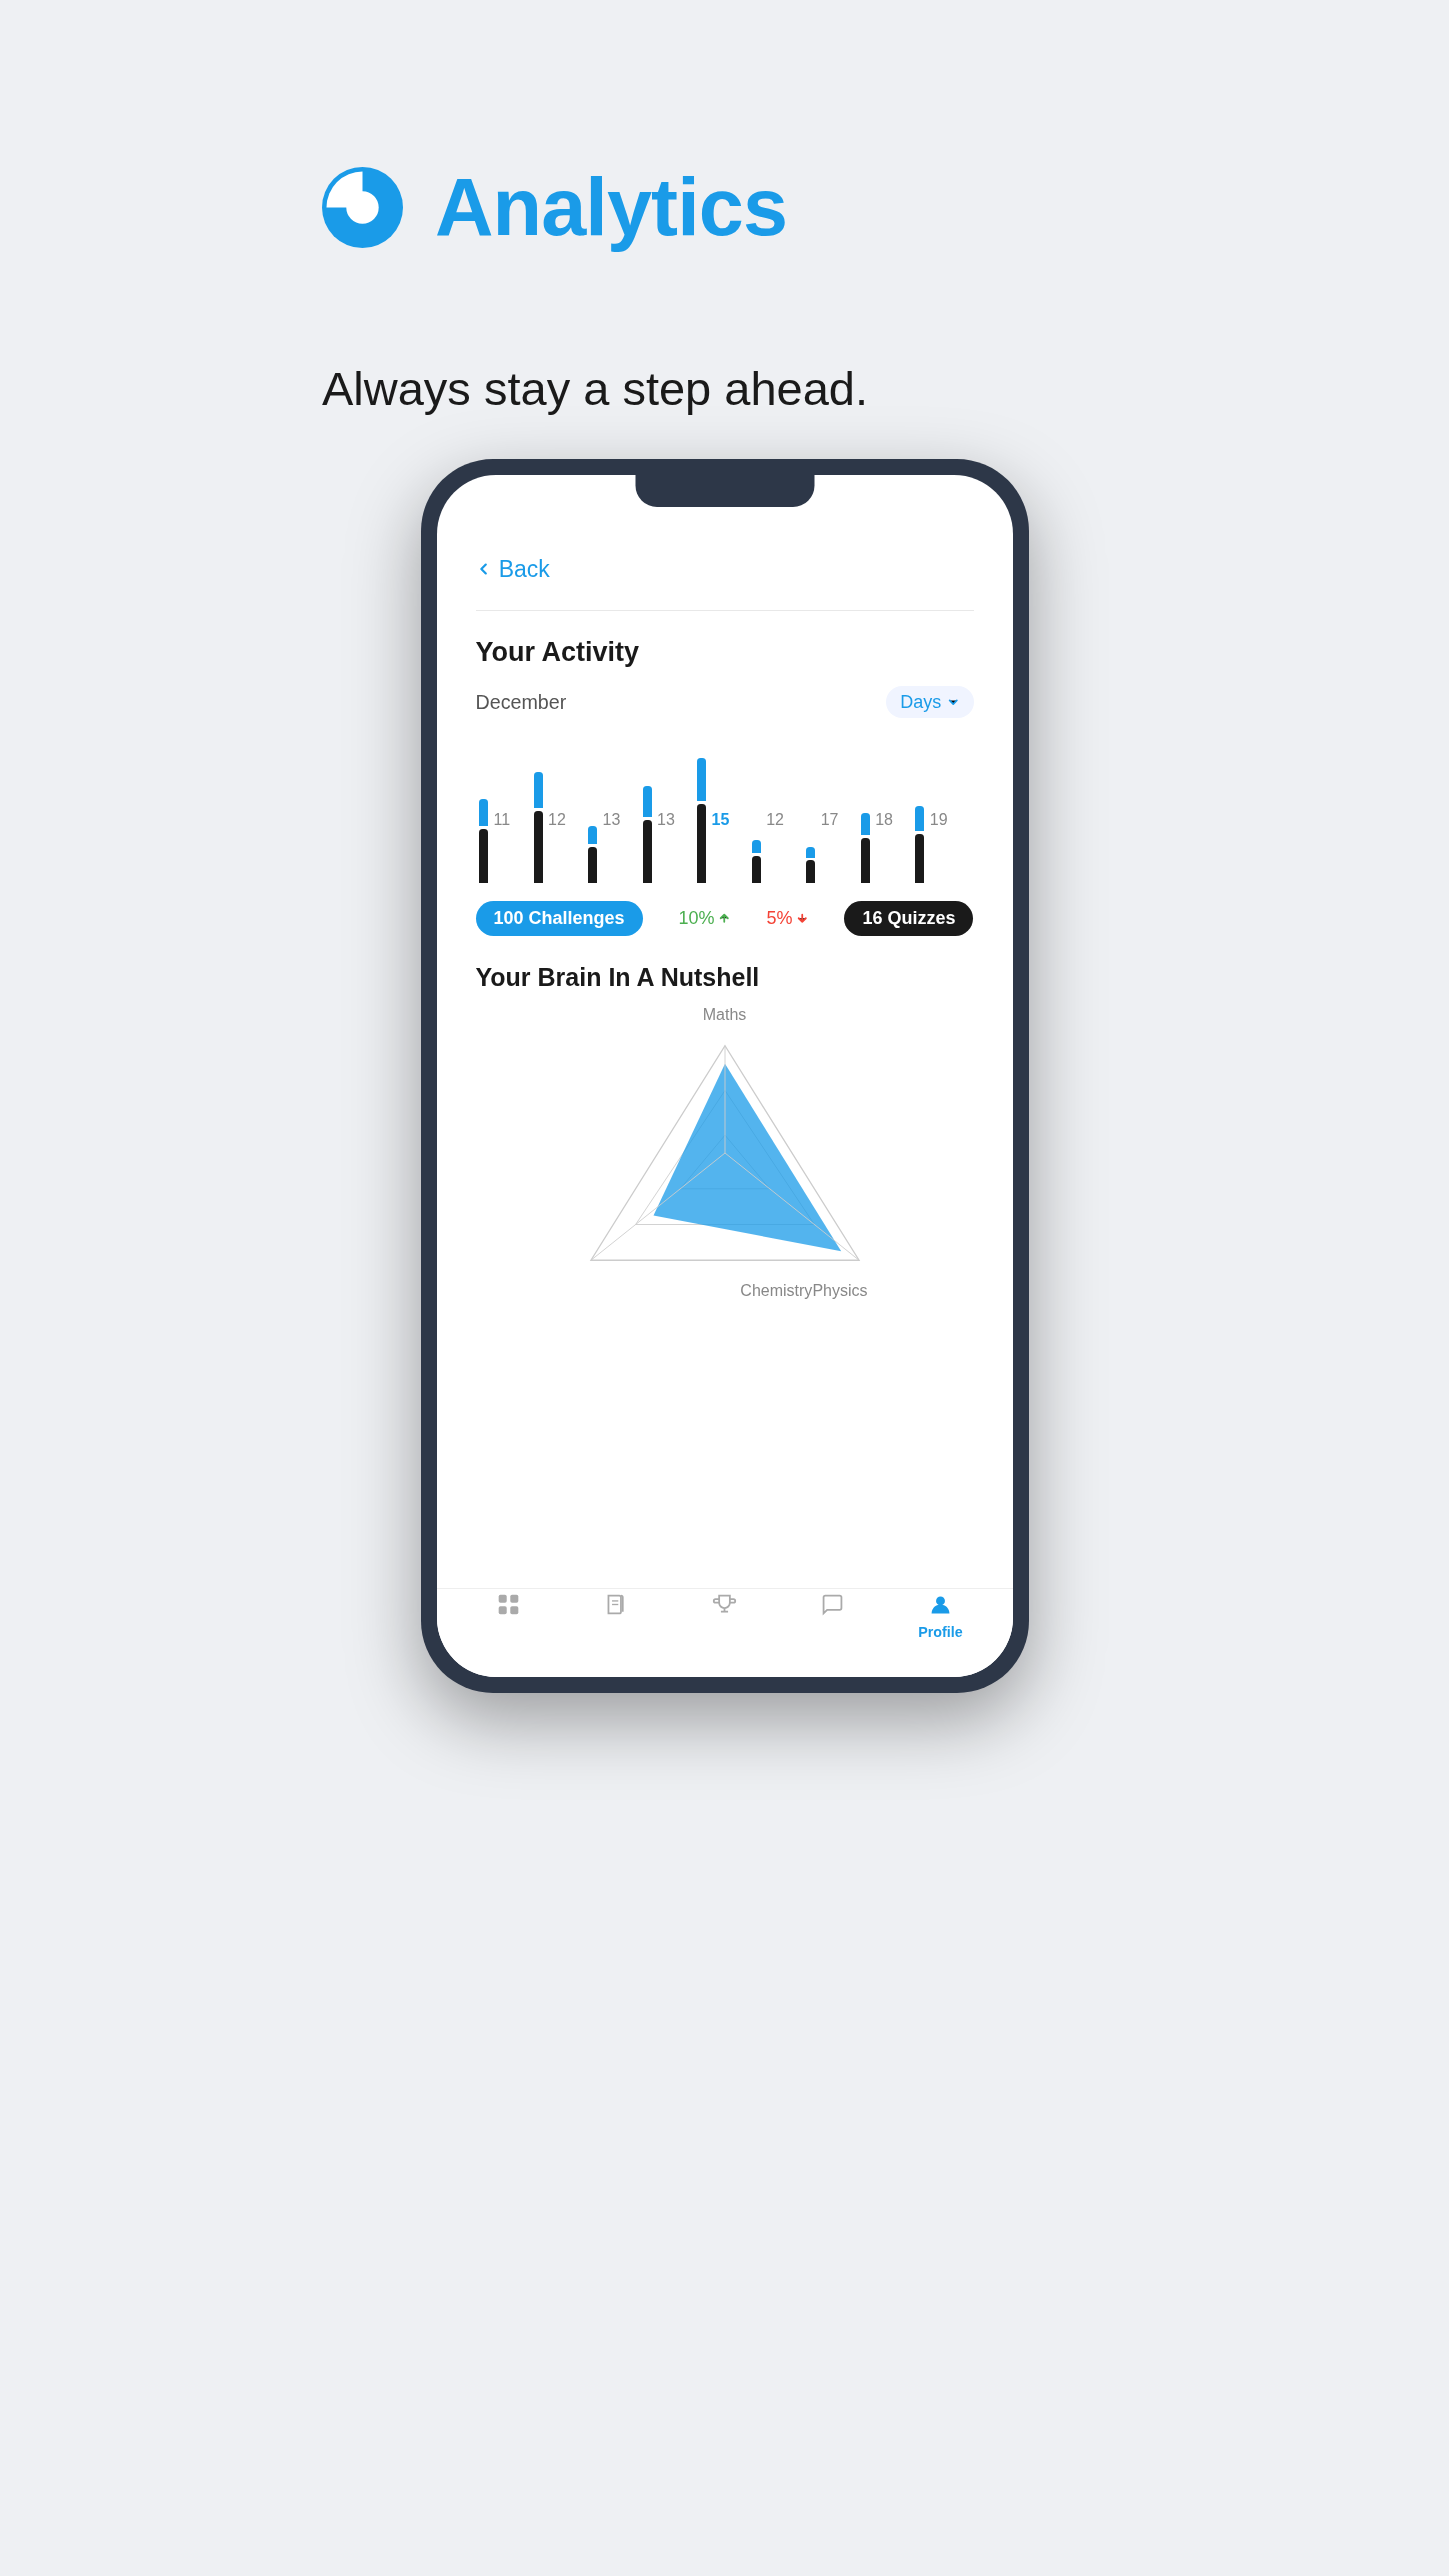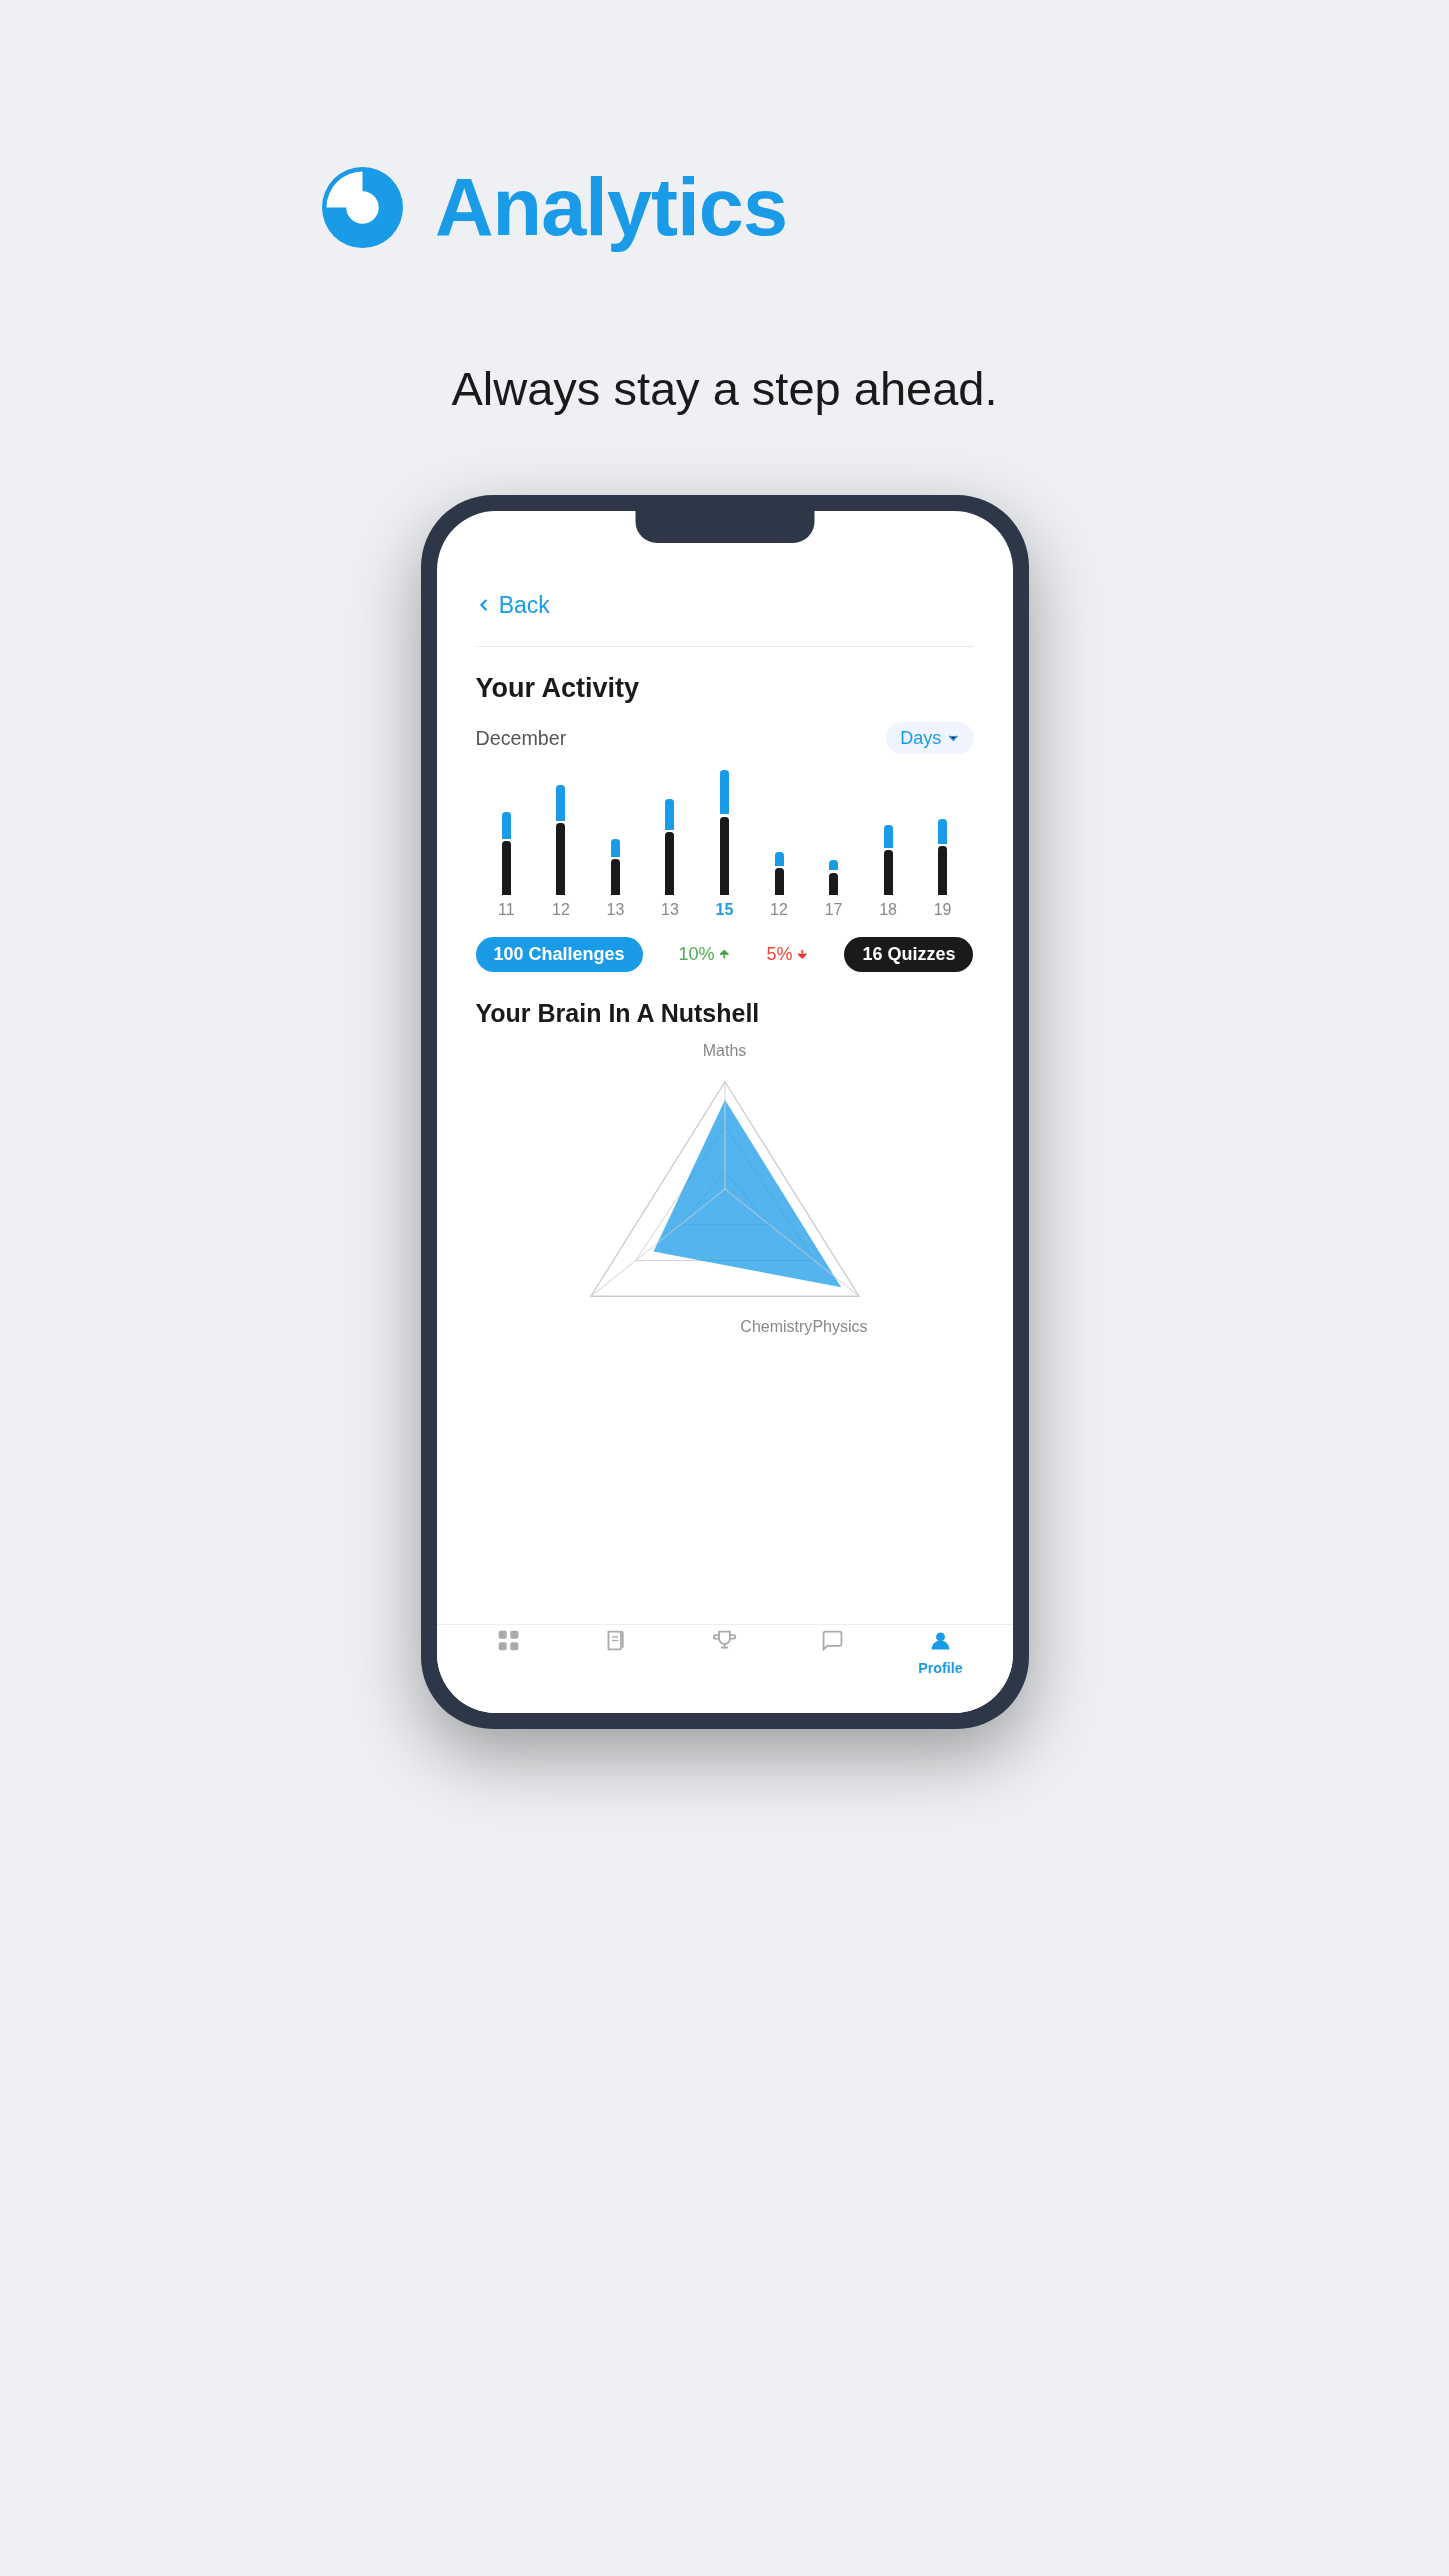--- a/index.html
+++ b/index.html
@@ -18,8 +18,7 @@
     .header-section {
       width: 100%;
       max-width: 805px;
-      margin-bottom: 72px;
-      text-align: center;
+      margin-bottom: 36px;
     }
 
     .title-row {

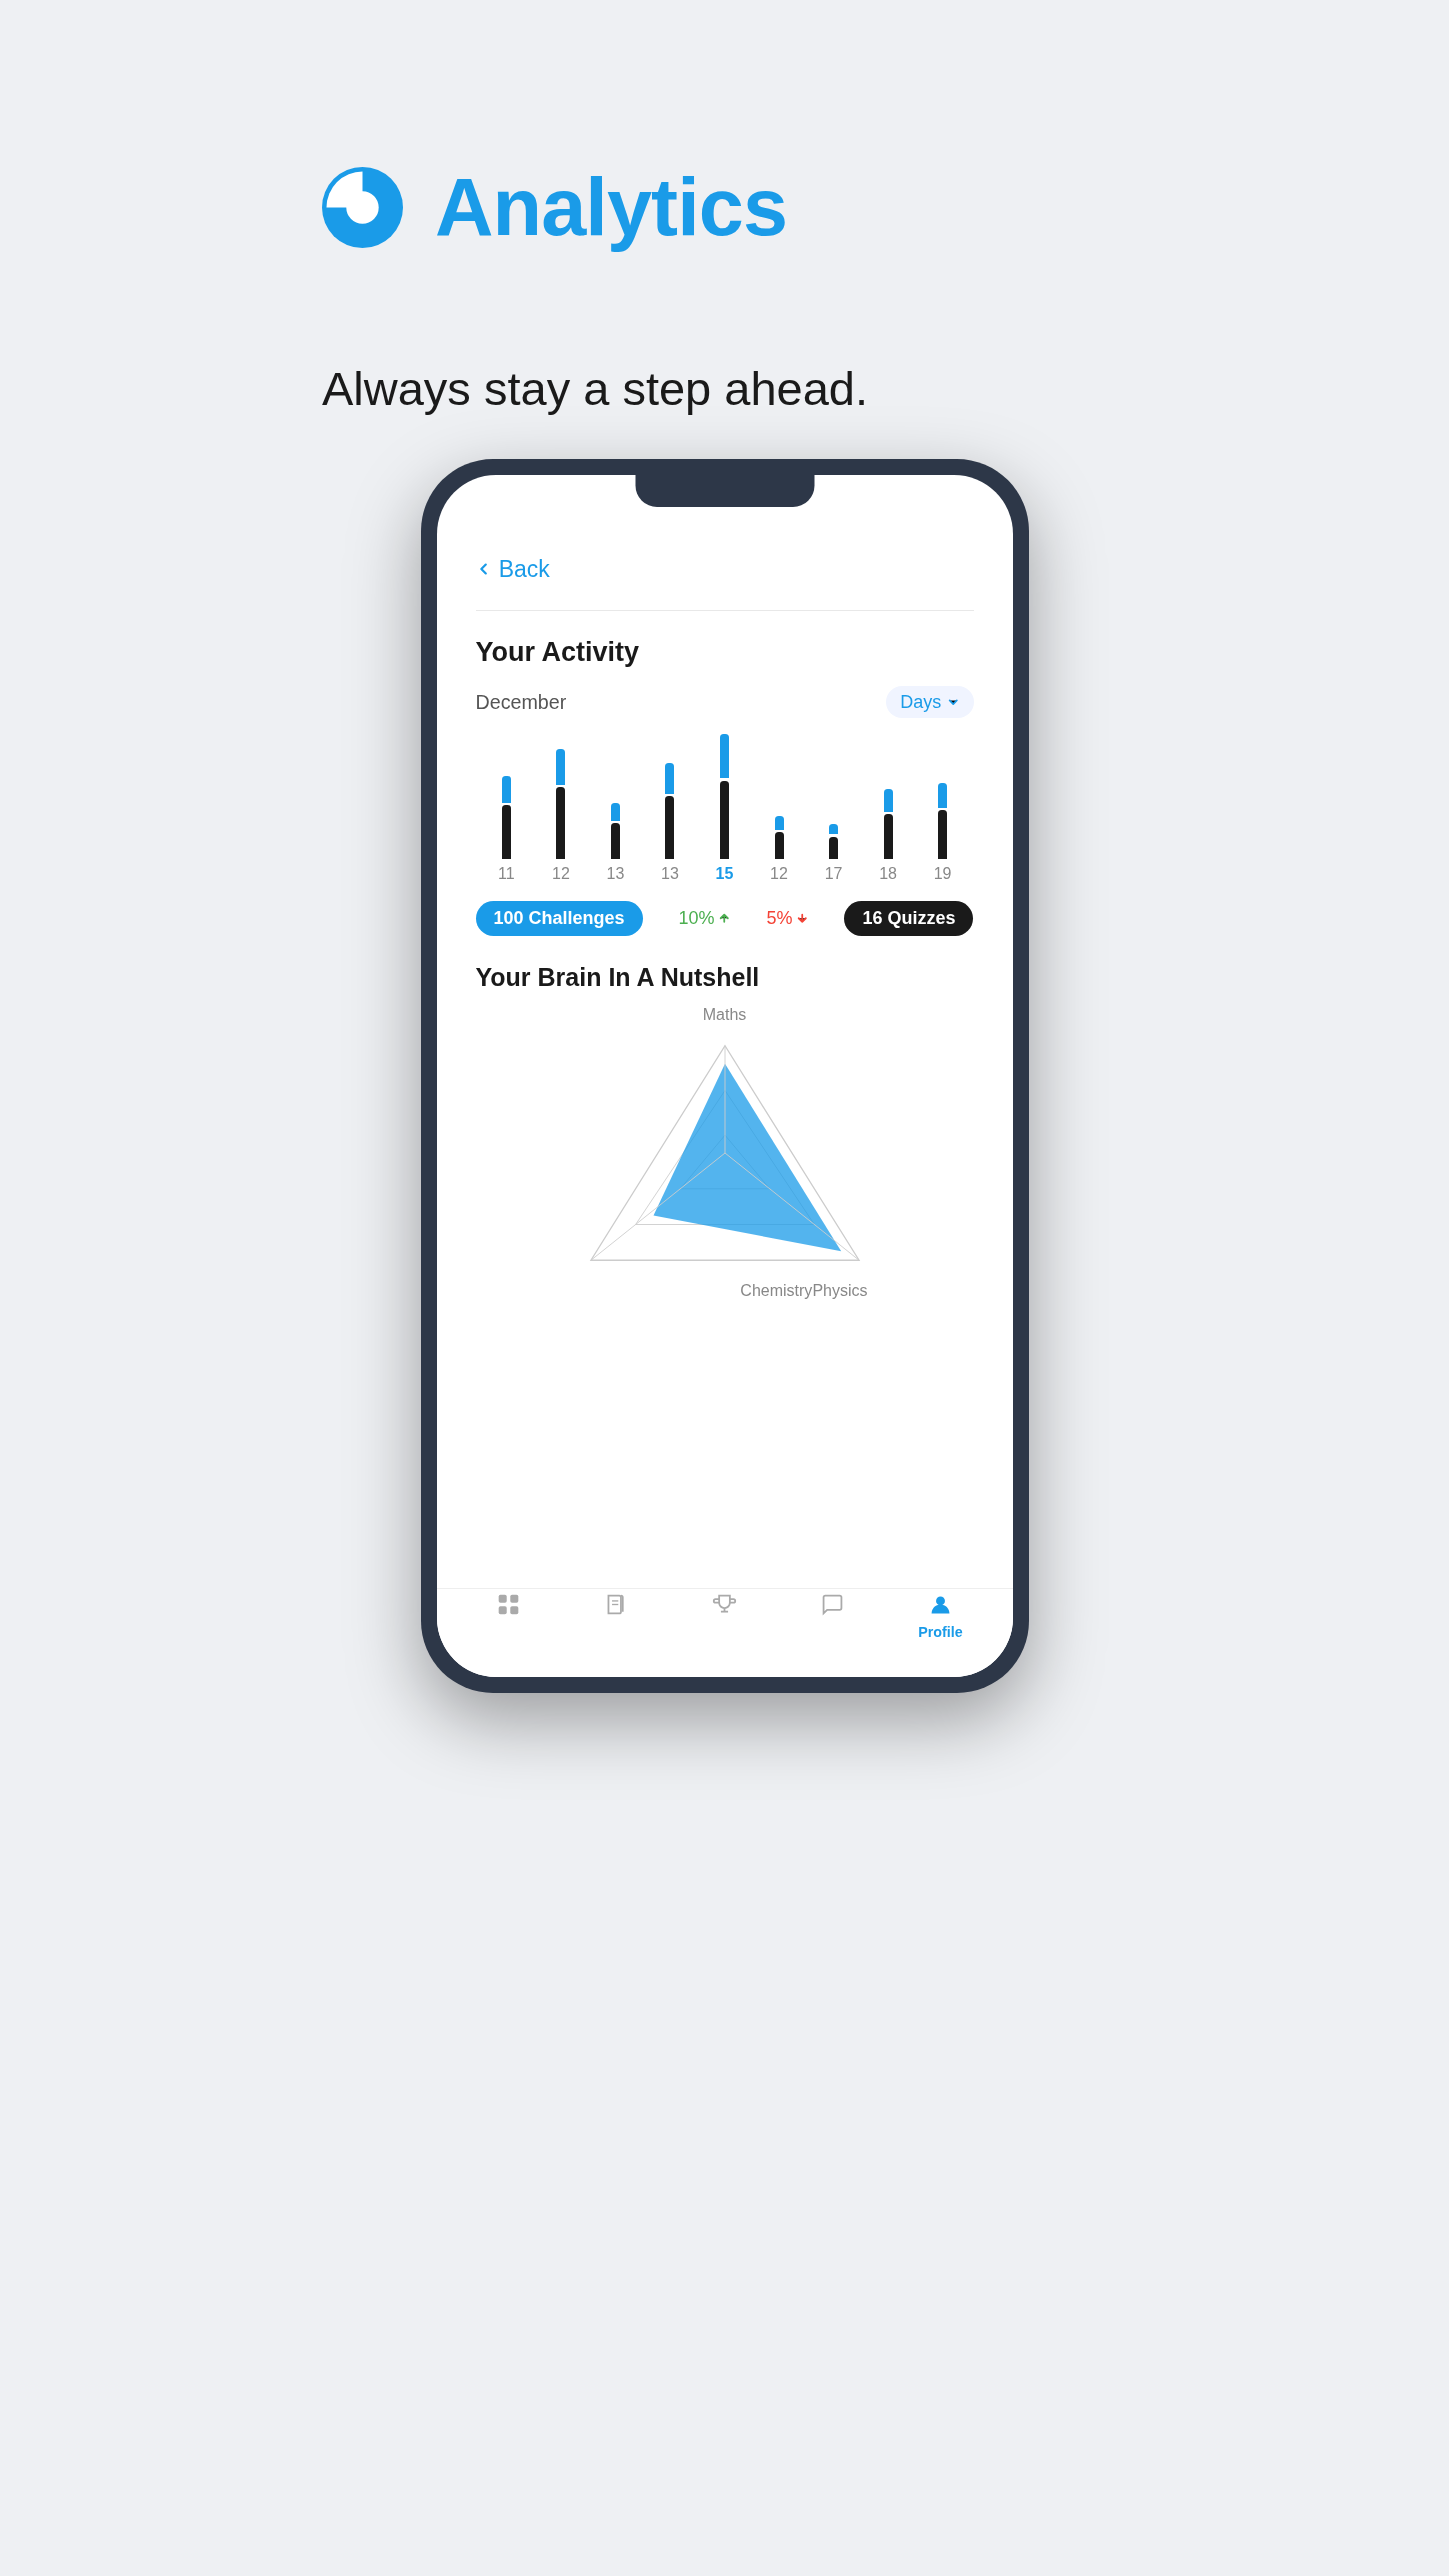--- a/index.html
+++ b/index.html
@@ -158,7 +158,6 @@
 
     .bar-group {
       display: flex;
-      flex-direction: column;
       align-items: center;
       gap: 5.4px;
       flex: 1;

